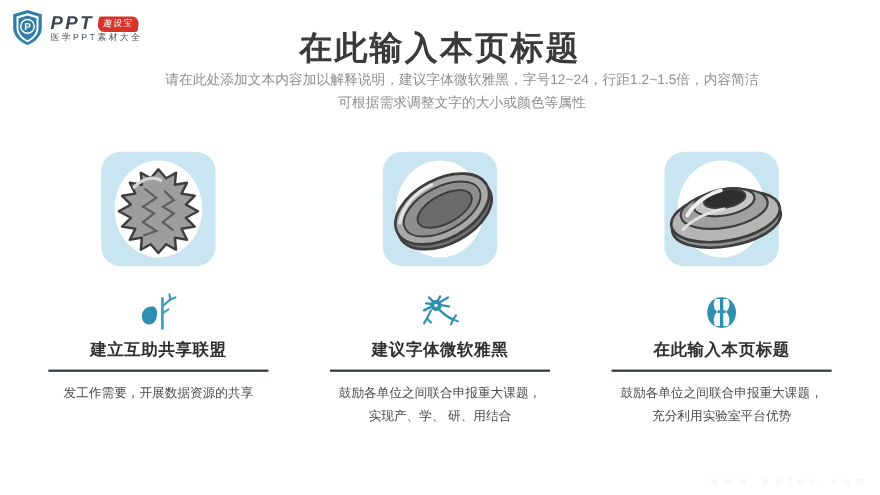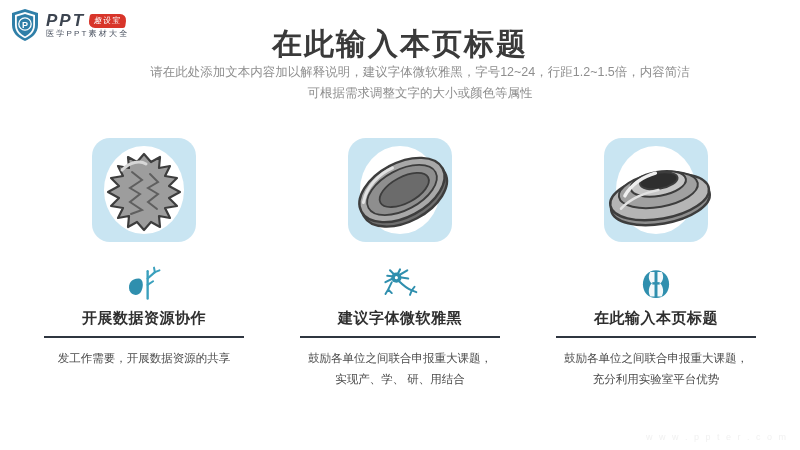--- a/index.html
+++ b/index.html
@@ -37,7 +37,7 @@
   }
   .logo-row1 {
     display: flex;
-    align-items: center;
+    align-items: flex-end;
     gap: 4px;
   }
   .logo-ppt {

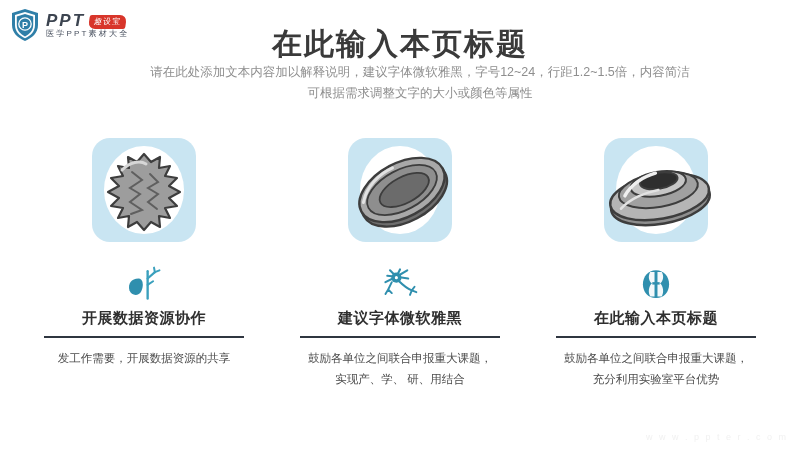--- a/index.html
+++ b/index.html
@@ -230,7 +230,7 @@
         <path d="M26 21 L32 17" stroke="#3aa0bd" stroke-width="2.2" stroke-linecap="round"></path>
       </svg>
     </div>
-    <div class="card-heading">开展数据资源协作</div>
+    <div class="card-heading">建立互助共享联盟</div>
     <div class="card-rule"></div>
     <div class="card-body">
       <div>发工作需要，开展数据资源的共享</div>

